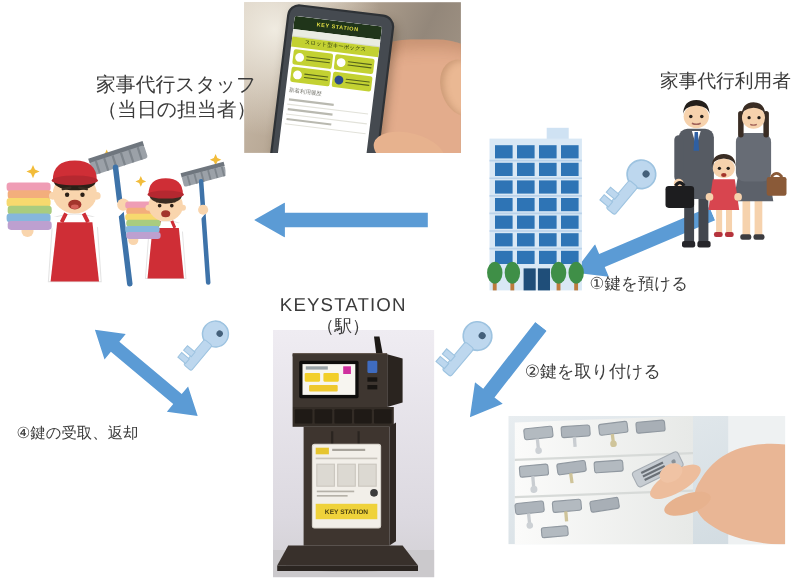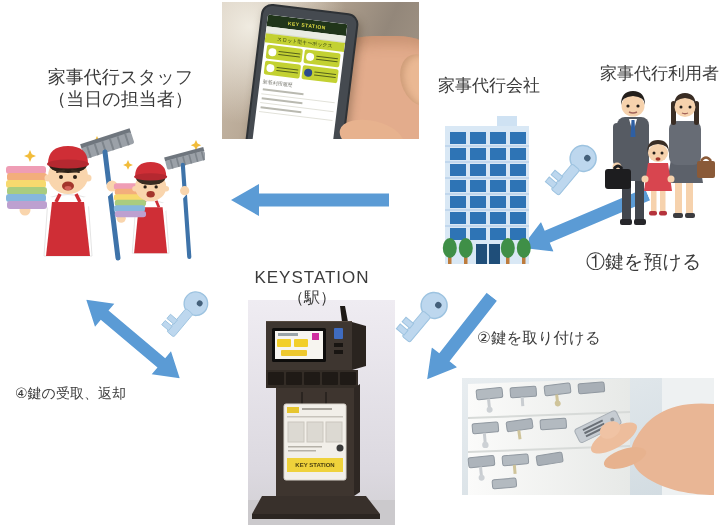--- a/index.html
+++ b/index.html
@@ -50,7 +50,7 @@
 
 <div class="canvas">
 
-  <div class="lbl ctr" style="left:8px;top:66px;width:225px;font-size:18px;line-height:22px;">
+  <div class="lbl ctr" style="left:8px;top:66px;width:225px;font-size:18px;line-height:22px;text-align:right;">
     <div>家事代行スタッフ</div>
     <div>（当日の担当者）</div>
   </div>

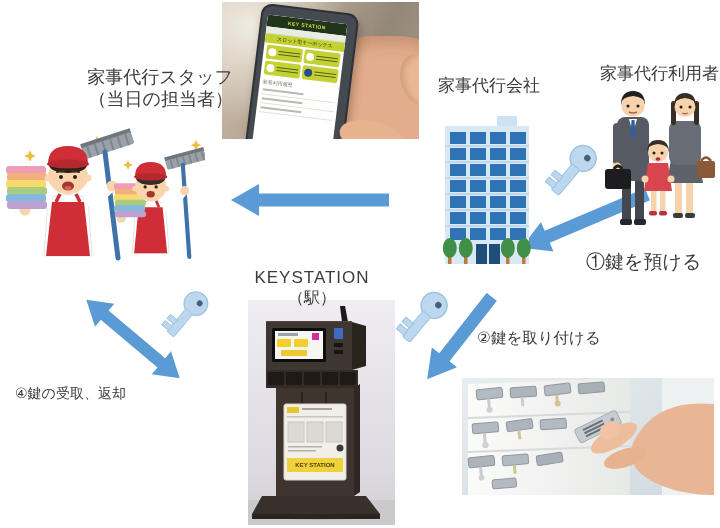--- a/index.html
+++ b/index.html
@@ -55,7 +55,6 @@
     <div>（当日の担当者）</div>
   </div>
 
-  <div class="lbl" style="left:430px;top:74px;width:118px;text-align:center;font-size:17px;">家事代行会社</div>
 
   <div class="lbl" style="left:597px;top:62px;width:122px;text-align:right;font-size:17px;">家事代行利用者</div>
 

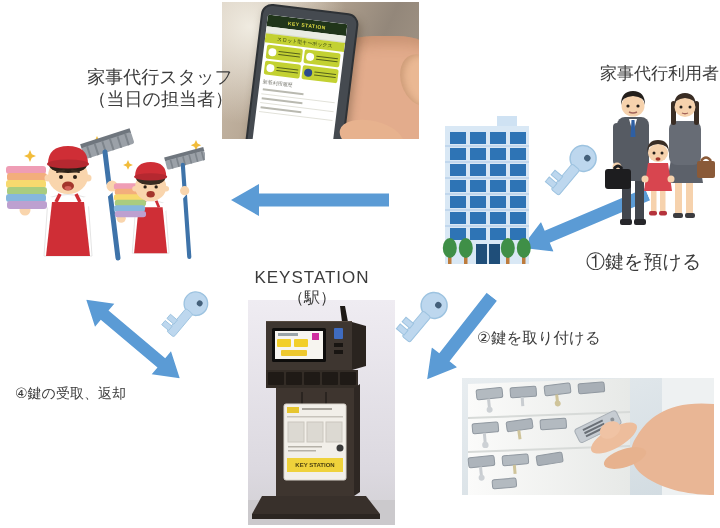--- a/index.html
+++ b/index.html
@@ -63,7 +63,7 @@
     <div style="font-size:16px;">（駅）</div>
   </div>
 
-  <div class="lbl" style="left:586px;top:249px;font-size:19px;font-family:Liberation Serif, serif;">①鍵を預ける</div>
+  <div class="lbl" style="left:536px;top:249px;font-size:15px;">①鍵を預ける</div>
   <div class="lbl" style="left:477px;top:328px;font-size:15.5px;">②鍵を取り付ける</div>
   <div class="lbl" style="left:15px;top:385px;font-size:14px;">④鍵の受取、返却</div>
 

